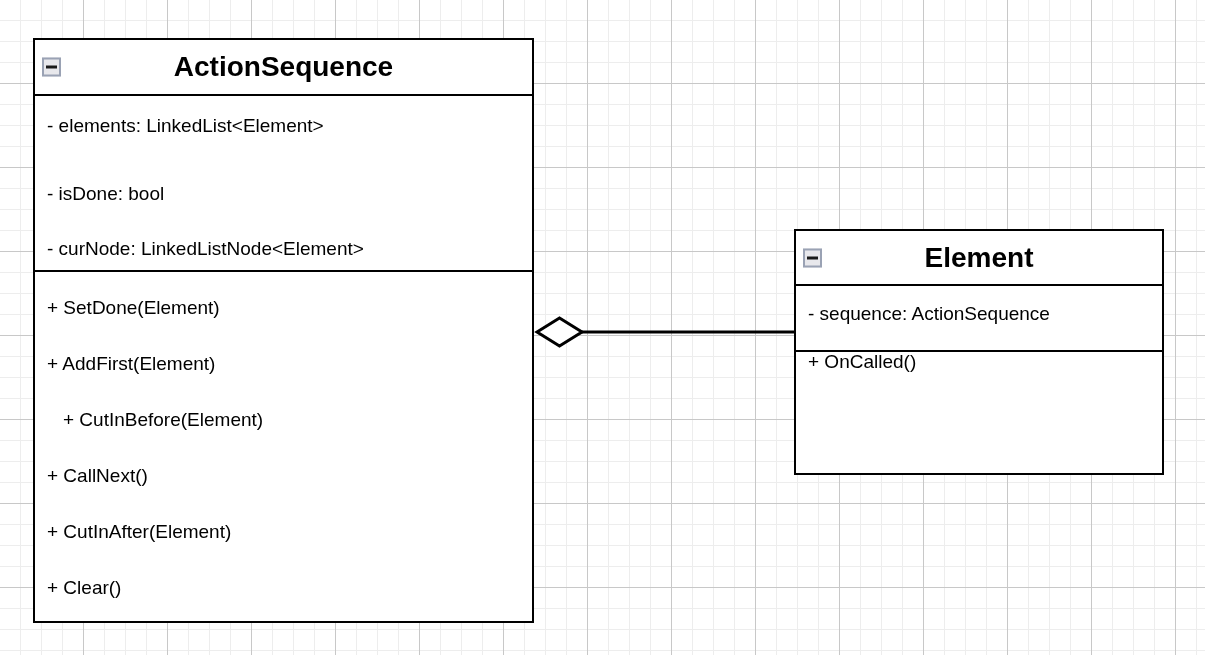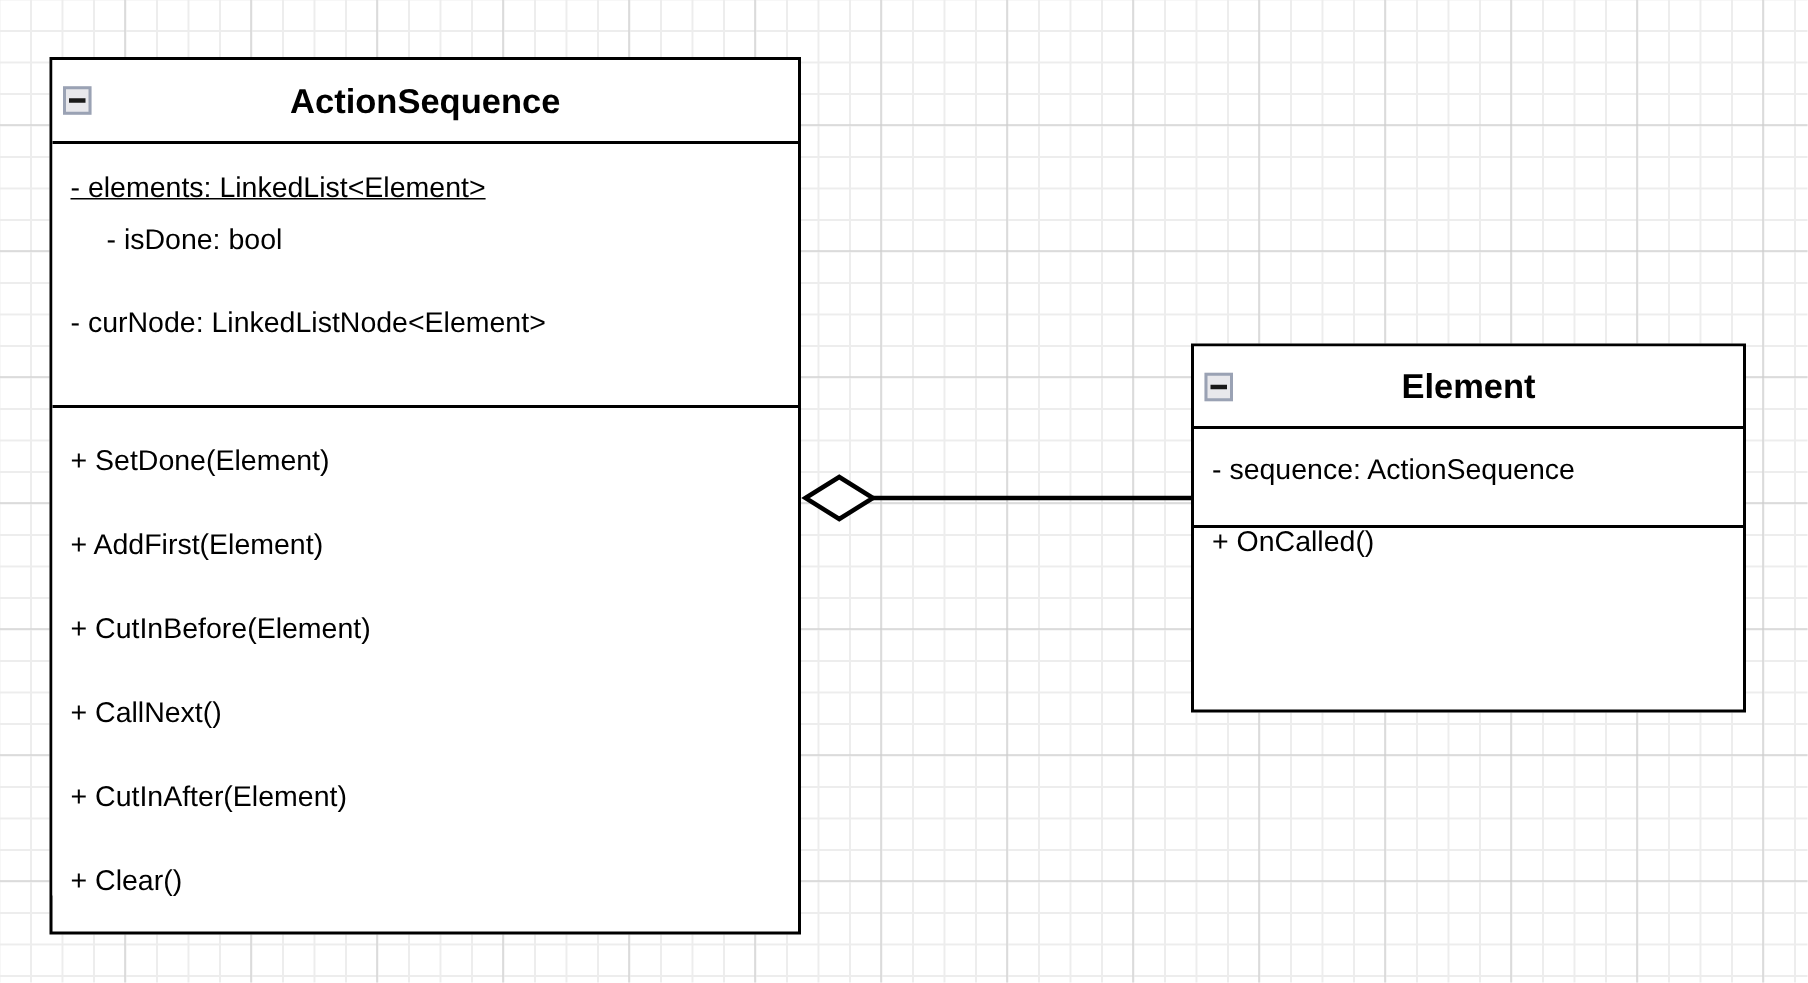--- a/index.html
+++ b/index.html
@@ -52,7 +52,7 @@
   }
 
   .uml-title {
-    font-size: 23px;
+    font-size: 28px;
     font-weight: bold;
     color: #000000;
     letter-spacing: 0px;

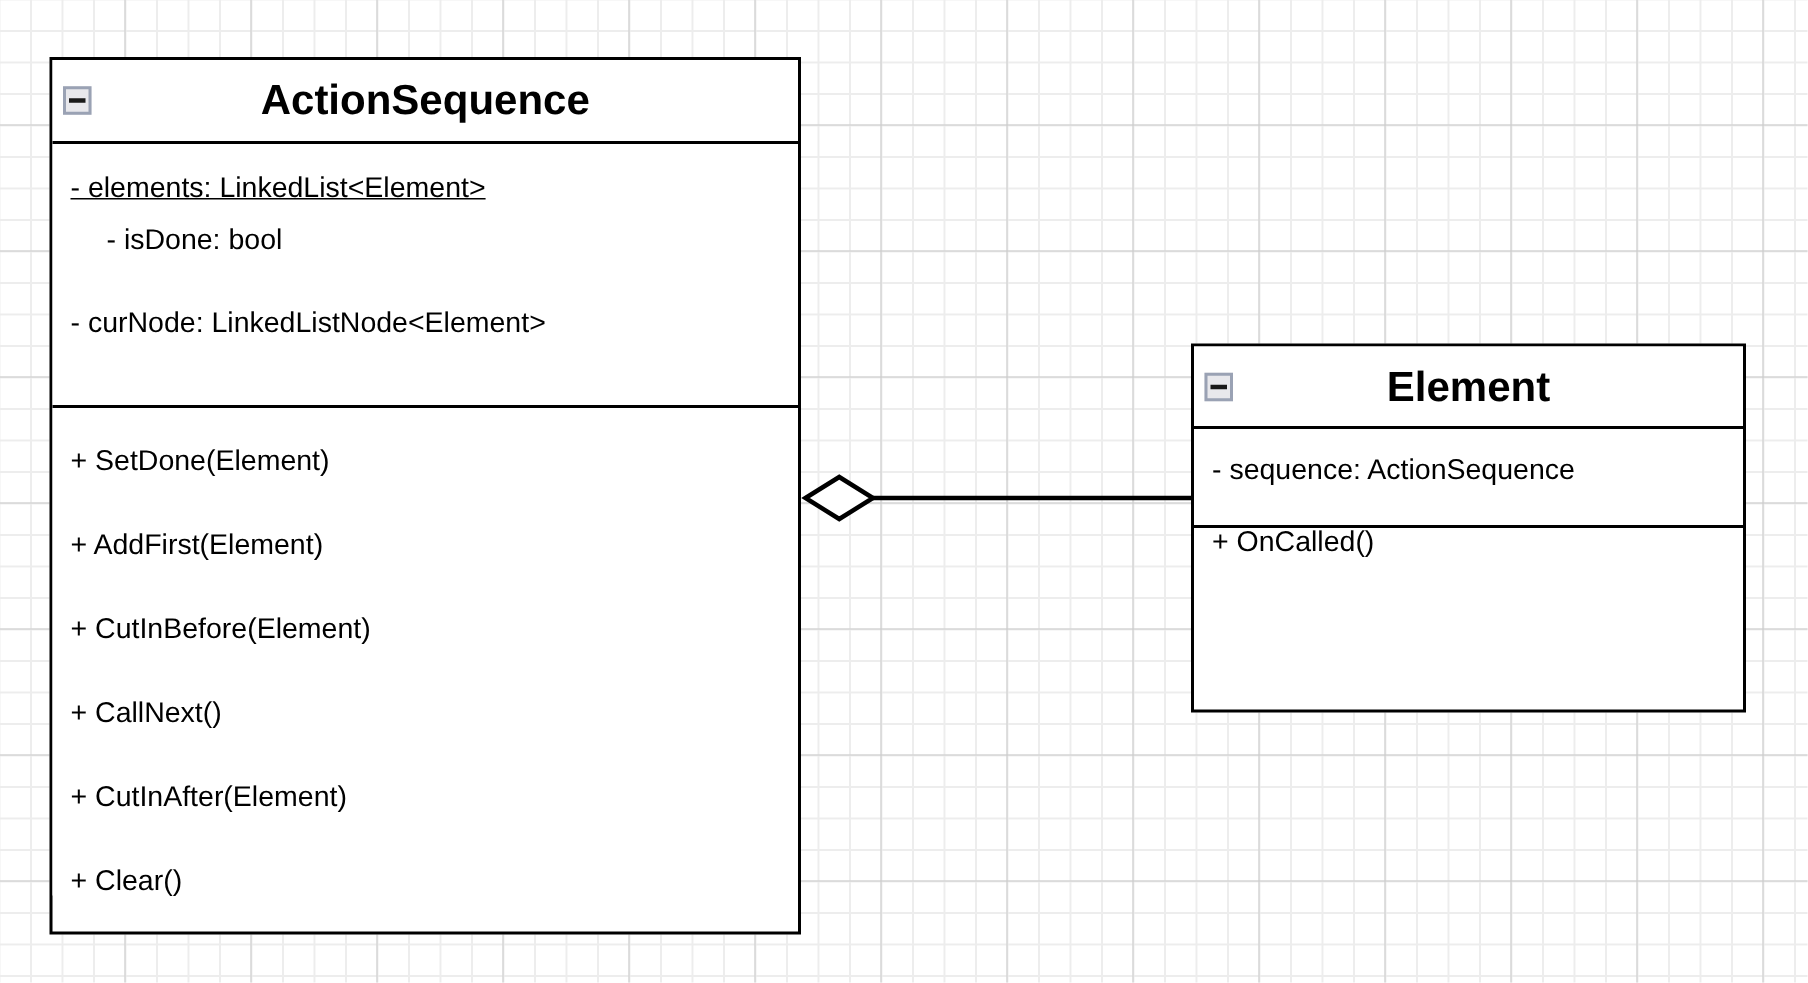--- a/index.html
+++ b/index.html
@@ -123,7 +123,7 @@
     </div>
 
     <div class="uml-section attrs" style="height:176px; padding-top:20px;">
-      <div class="uml-row" style="margin-bottom:16px;text-decoration:underline;">- elements: LinkedList&lt;Element&gt;</div>
+      <div class="uml-row" style="margin-bottom:49px;">- elements: LinkedList&lt;Element&gt;</div>
       <div class="uml-row" style="margin-bottom:36px;margin-left:24px;">- isDone: bool</div>
       <div class="uml-row">- curNode: LinkedListNode&lt;Element&gt;</div>
     </div>

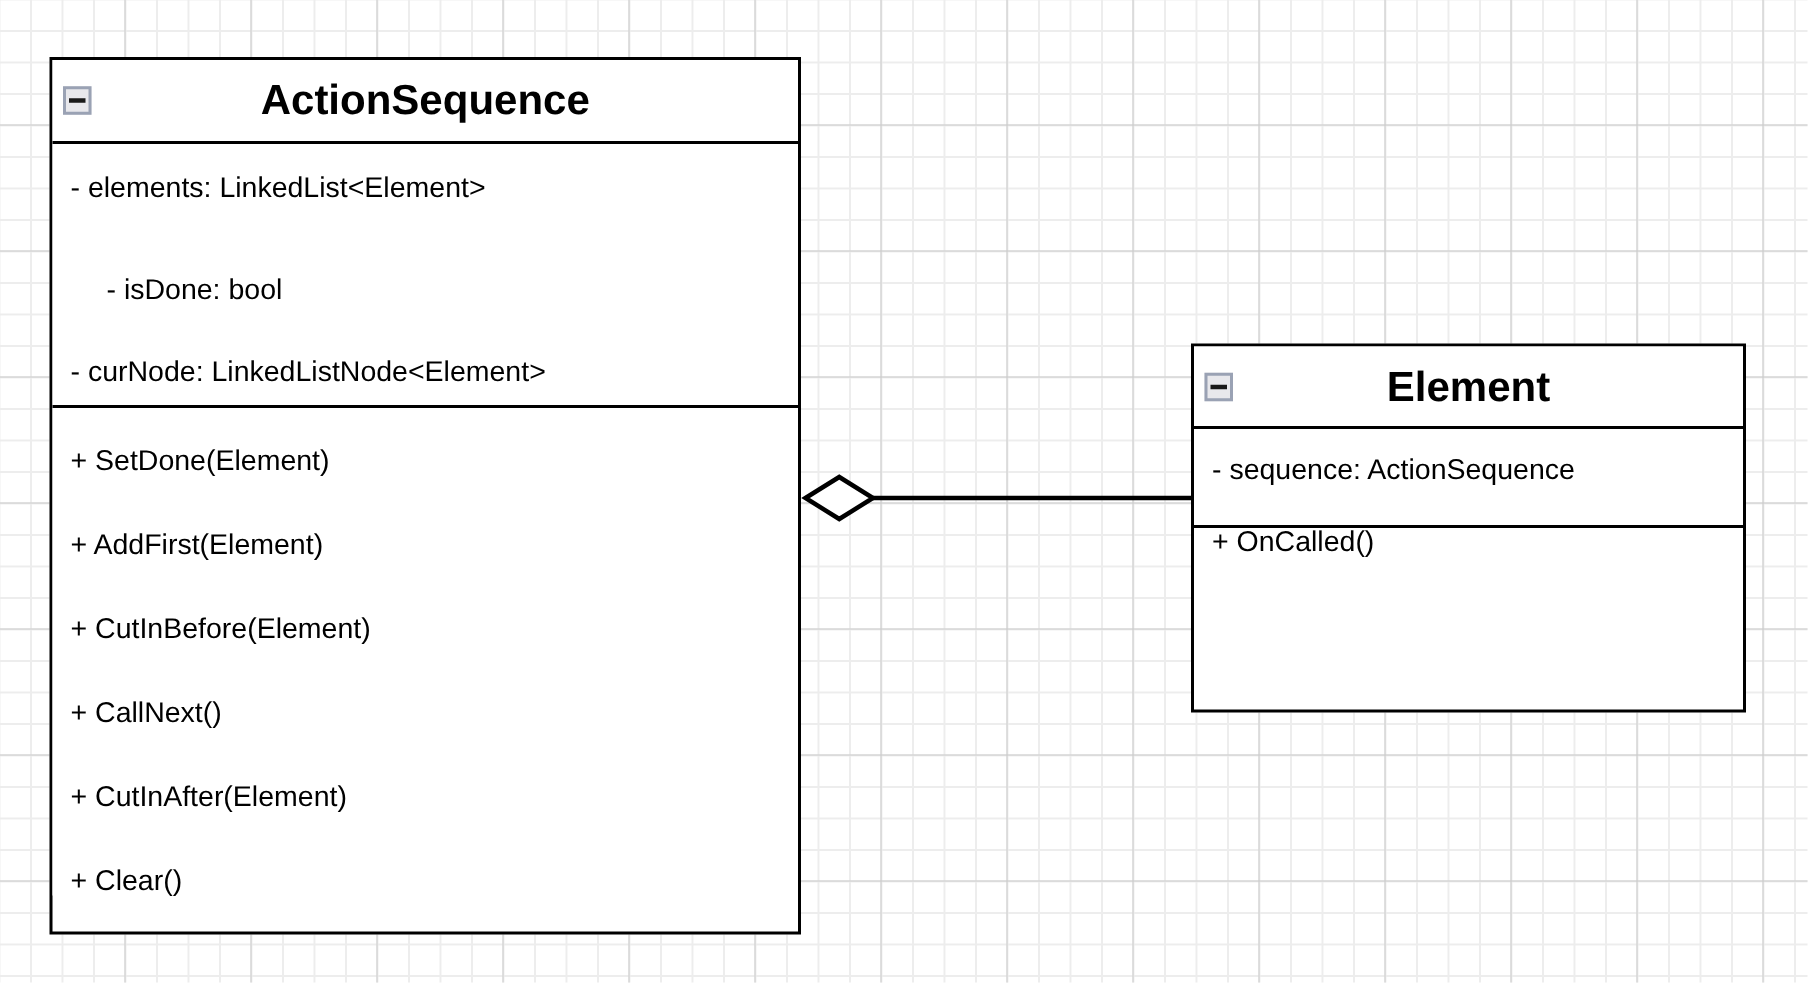--- a/index.html
+++ b/index.html
@@ -124,7 +124,7 @@
 
     <div class="uml-section attrs" style="height:176px; padding-top:20px;">
       <div class="uml-row" style="margin-bottom:49px;">- elements: LinkedList&lt;Element&gt;</div>
-      <div class="uml-row" style="margin-bottom:36px;margin-left:24px;">- isDone: bool</div>
+      <div class="uml-row" style="margin-bottom:36px;">- isDone: bool</div>
       <div class="uml-row">- curNode: LinkedListNode&lt;Element&gt;</div>
     </div>
 

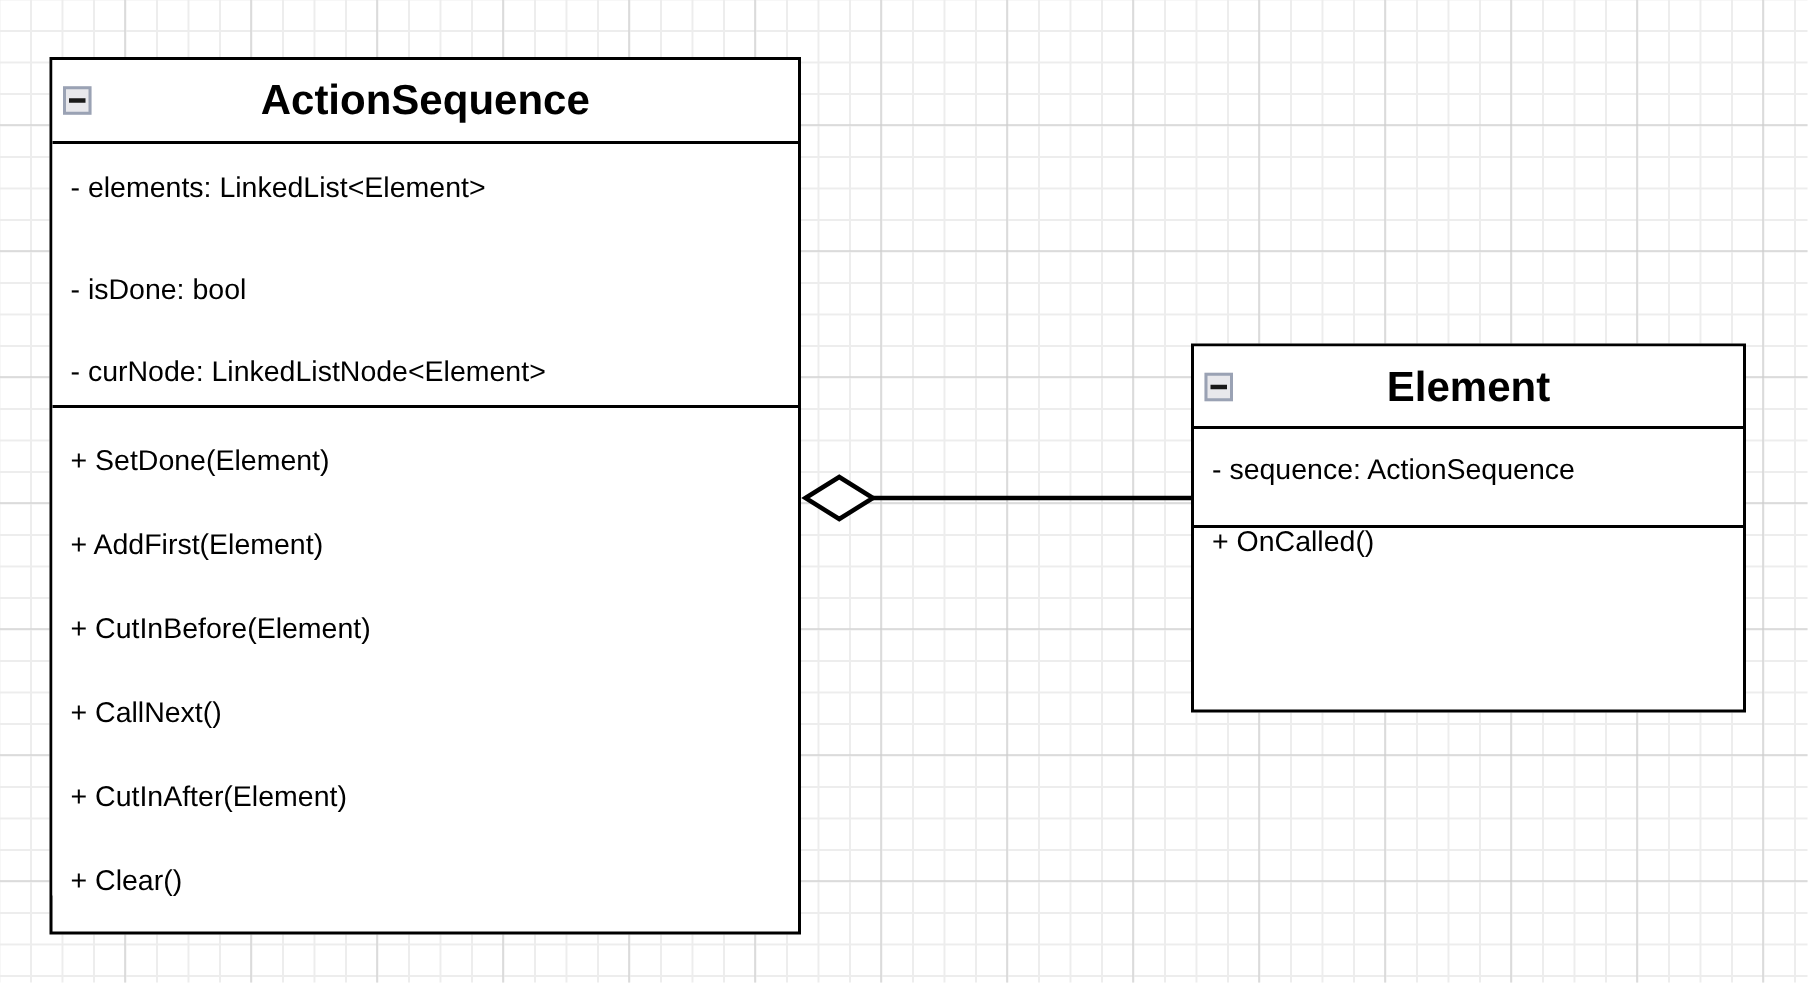--- a/index.html
+++ b/index.html
@@ -131,7 +131,7 @@
     <div class="uml-section methods" style="padding-top:26px;">
       <div class="uml-row" style="margin-bottom:37px;">+ SetDone(Element)</div>
       <div class="uml-row" style="margin-bottom:37px;">+ AddFirst(Element)</div>
-      <div class="uml-row" style="margin-bottom:37px;">+ CutInBefore(Element)</div>
+      <div class="uml-row" style="margin-bottom:37px;margin-left:16px;">+ CutInBefore(Element)</div>
       <div class="uml-row" style="margin-bottom:37px;">+ CallNext()</div>
       <div class="uml-row" style="margin-bottom:37px;">+ CutInAfter(Element)</div>
       <div class="uml-row">+ Clear()</div>

